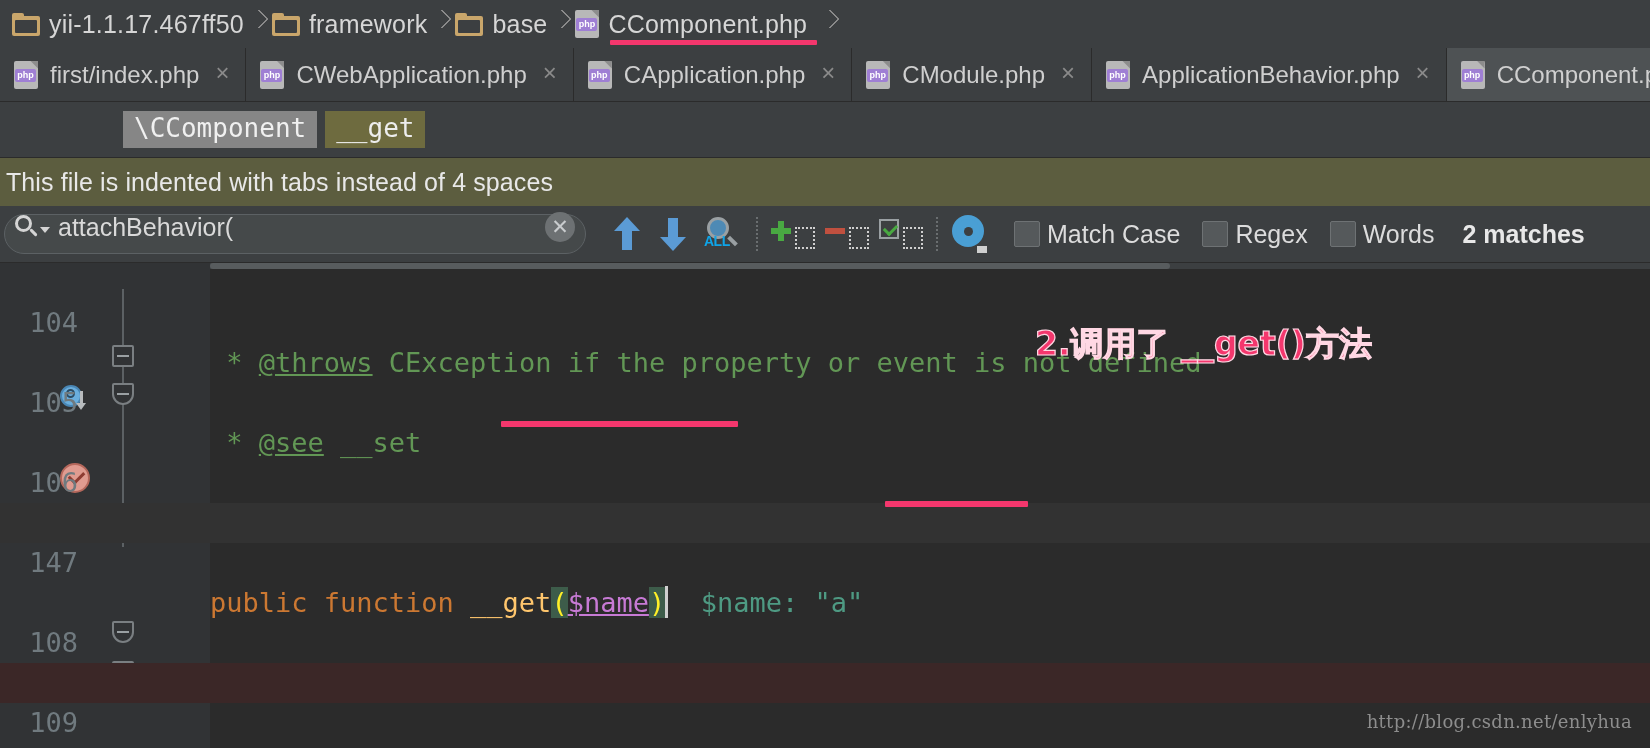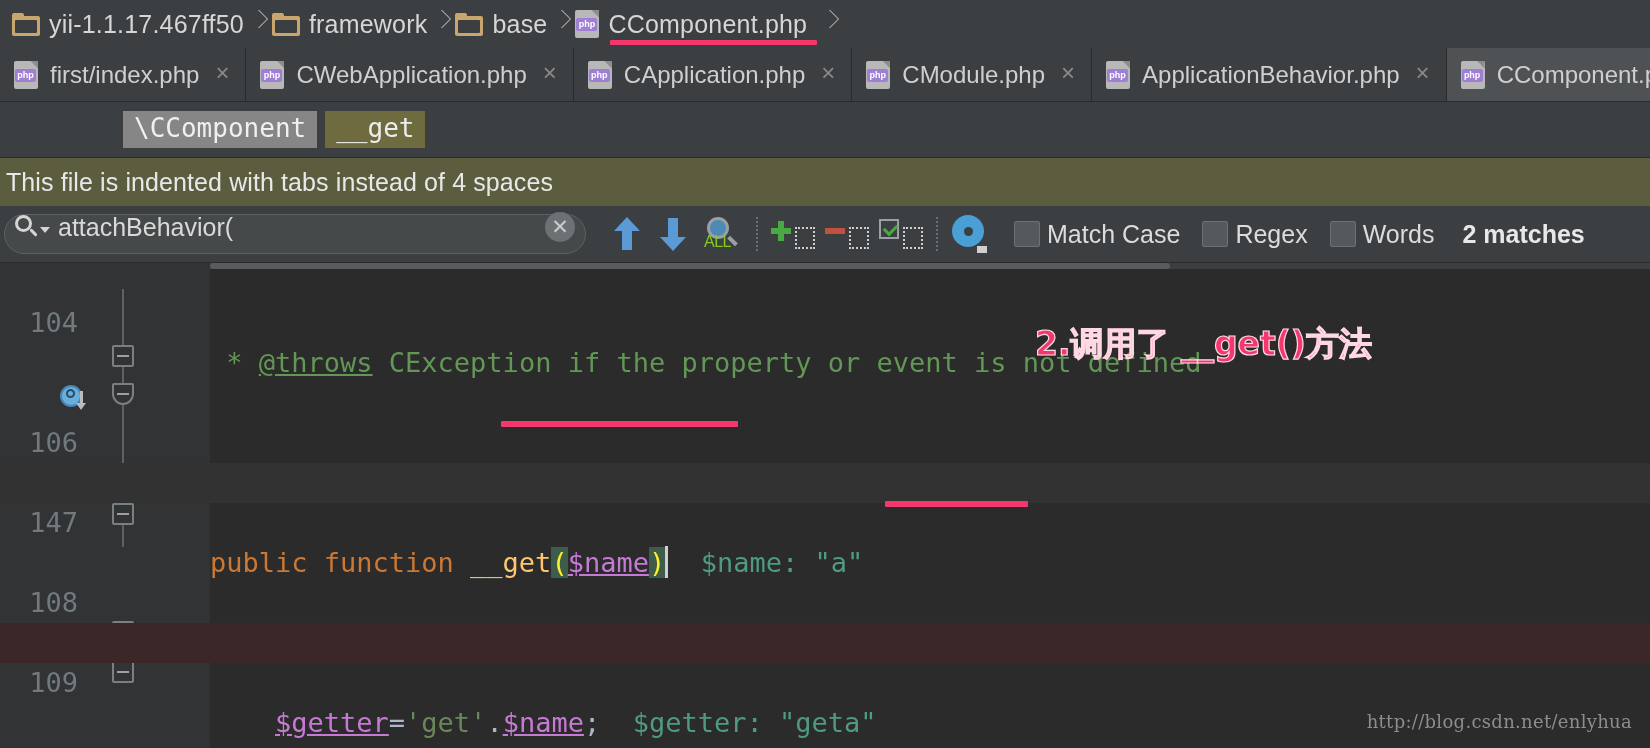--- a/index.html
+++ b/index.html
@@ -166,7 +166,7 @@
   .mag-all{ width:38px;height:34px;position:relative;}
   .mag-all .ring{position:absolute;left:4px;top:0;width:22px;height:22px;border:3px solid #9aa0a3;border-radius:50%;background:#4e8ab5;}
   .mag-all .hand{position:absolute;left:24px;top:22px;width:11px;height:4px;background:#9aa0a3;transform:rotate(45deg);}
-  .mag-all .lbl{position:absolute;left:1px;top:16px;font-size:16px;color:#84cc16;font-family:"Liberation Sans",sans-serif;font-weight:normal;letter-spacing:-.5px;}
+  .mag-all .lbl{position:absolute;left:1px;top:16px;font-size:14px;color:#0ea5e9;font-family:"Liberation Sans",sans-serif;font-weight:bold;letter-spacing:-.5px;}
 
   .cur-ic{ width:44px;height:34px;position:relative;}
   .cur-ic .mark{position:absolute;left:0;top:4px;}

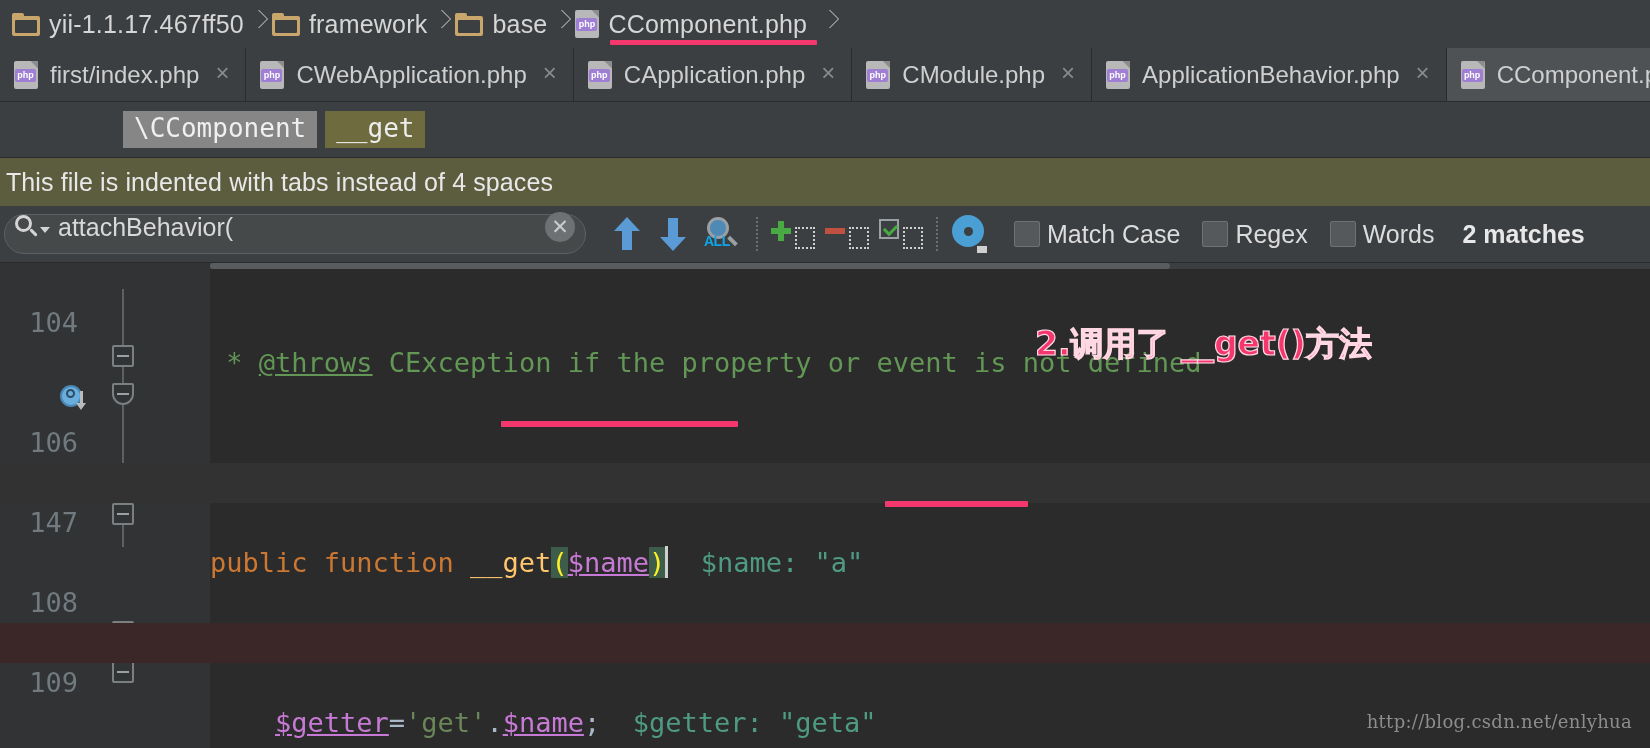--- a/index.html
+++ b/index.html
@@ -492,6 +492,10 @@
     <span class="ltext c-cmt"> * <u>@throws</u> CException if the property or event is not defined</span>
   </div>
 
+  <div class="codeline" style="top:40px;">
+    <span class="lnum">105</span>
+    <span class="ltext c-cmt"> * <u>@see</u> __set</span>
+  </div>
 
   <div class="codeline" style="top:80px;">
     <span class="lnum">106</span>

